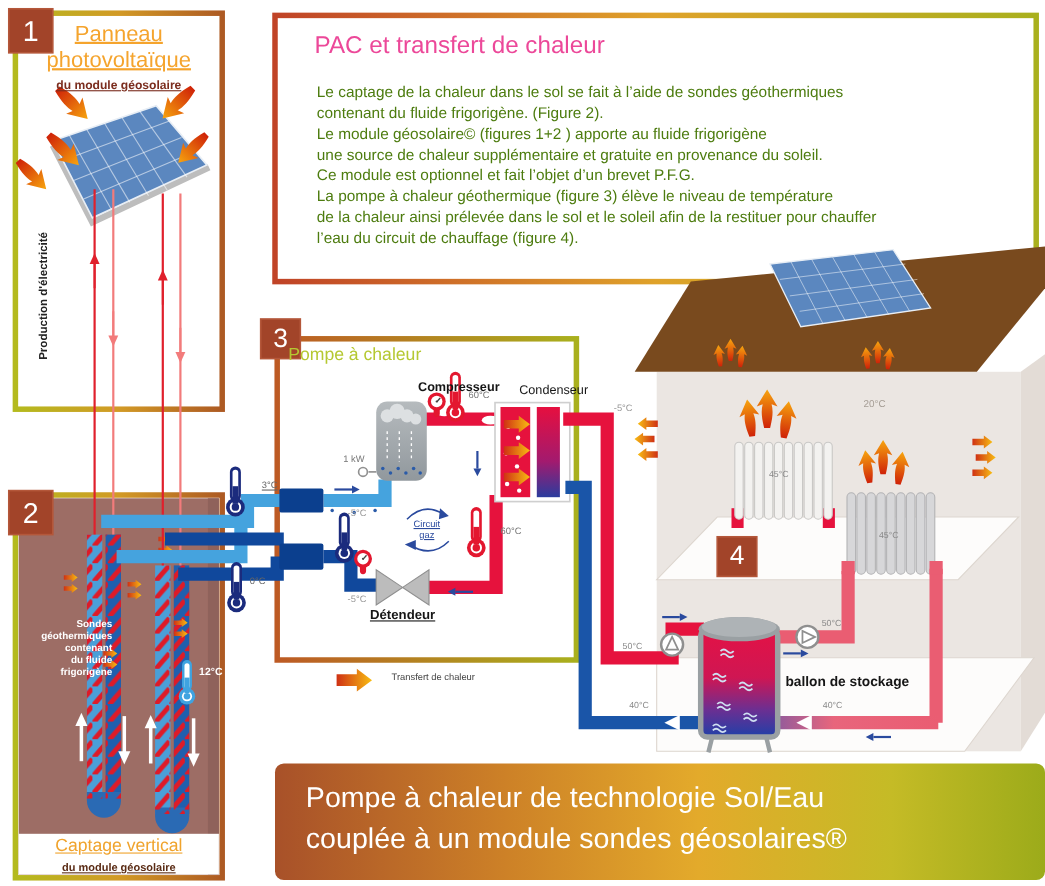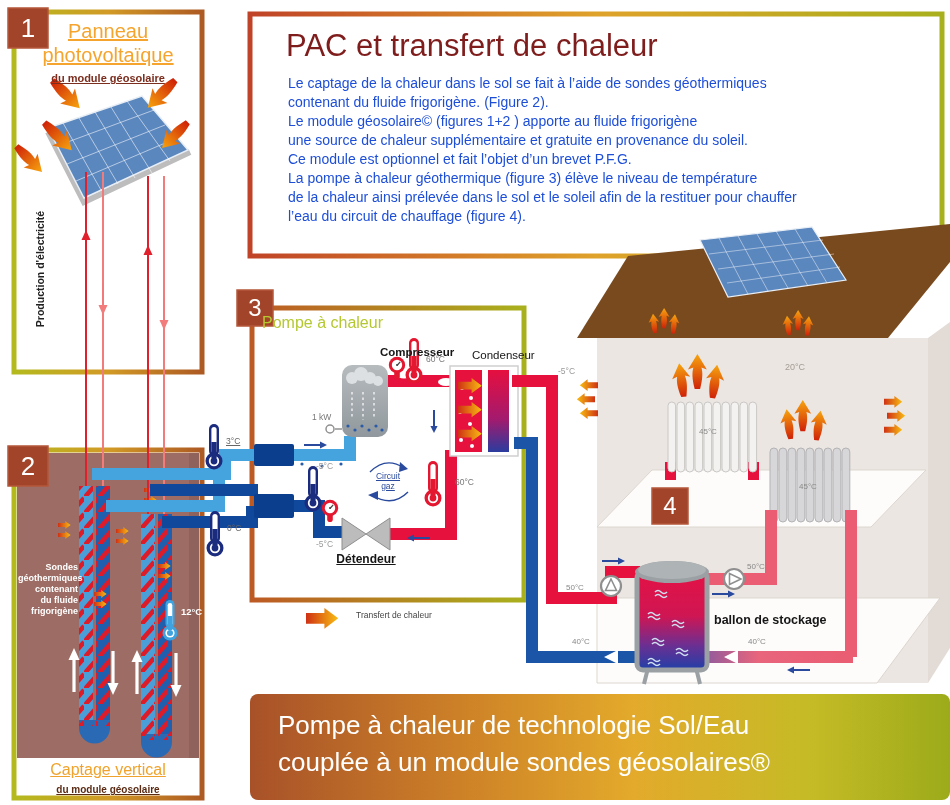--- a/index.html
+++ b/index.html
@@ -443,7 +443,7 @@
 <div class="t ctr" style="left:20px;top:761px;width:176px;font-size:16px;color:#f0a32c;">Captage vertical</div>
 <div class="t ctr" style="left:20px;top:784px;width:176px;font-size:10px;font-weight:bold;color:#5a2b14;">du module géosolaire</div>
 
-<div class="t" style="left:286px;top:28px;font-size:31px;color:#7f1d1d;">PAC et transfert de chaleur</div>
+<div class="t" style="left:286px;top:28px;font-size:22px;color:#ec4899;">PAC et transfert de chaleur</div>
 <div class="t" style="left:288px;top:74px;font-size:14px;color:#1d4ed8;line-height:19px;">
   <div>Le captage de la chaleur dans le sol se fait à l’aide de sondes géothermiques</div>
   <div>contenant du fluide frigorigène. (Figure 2).</div>

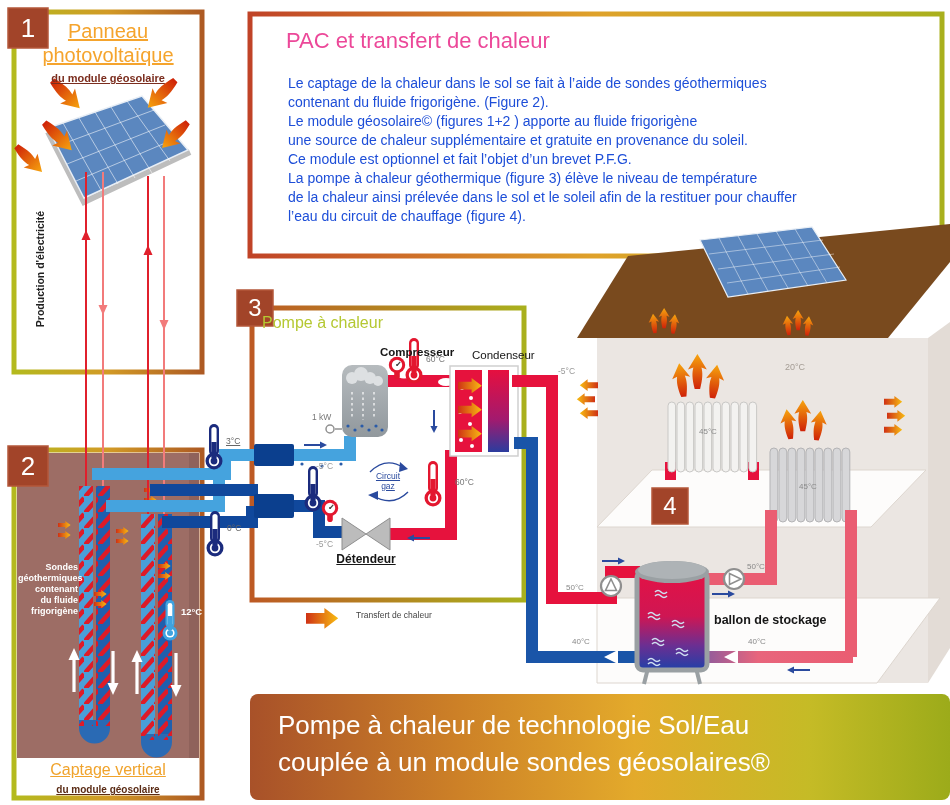--- a/index.html
+++ b/index.html
@@ -444,7 +444,7 @@
 <div class="t ctr" style="left:20px;top:784px;width:176px;font-size:10px;font-weight:bold;color:#5a2b14;">du module géosolaire</div>
 
 <div class="t" style="left:286px;top:28px;font-size:22px;color:#ec4899;">PAC et transfert de chaleur</div>
-<div class="t" style="left:288px;top:74px;font-size:14px;color:#1d4ed8;line-height:19px;">
+<div class="t" style="left:288px;top:74px;font-size:14px;color:#4d7c0f;line-height:19px;">
   <div>Le captage de la chaleur dans le sol se fait à l’aide de sondes géothermiques</div>
   <div>contenant du fluide frigorigène. (Figure 2).</div>
   <div>Le module géosolaire© (figures 1+2 ) apporte au fluide frigorigène</div>

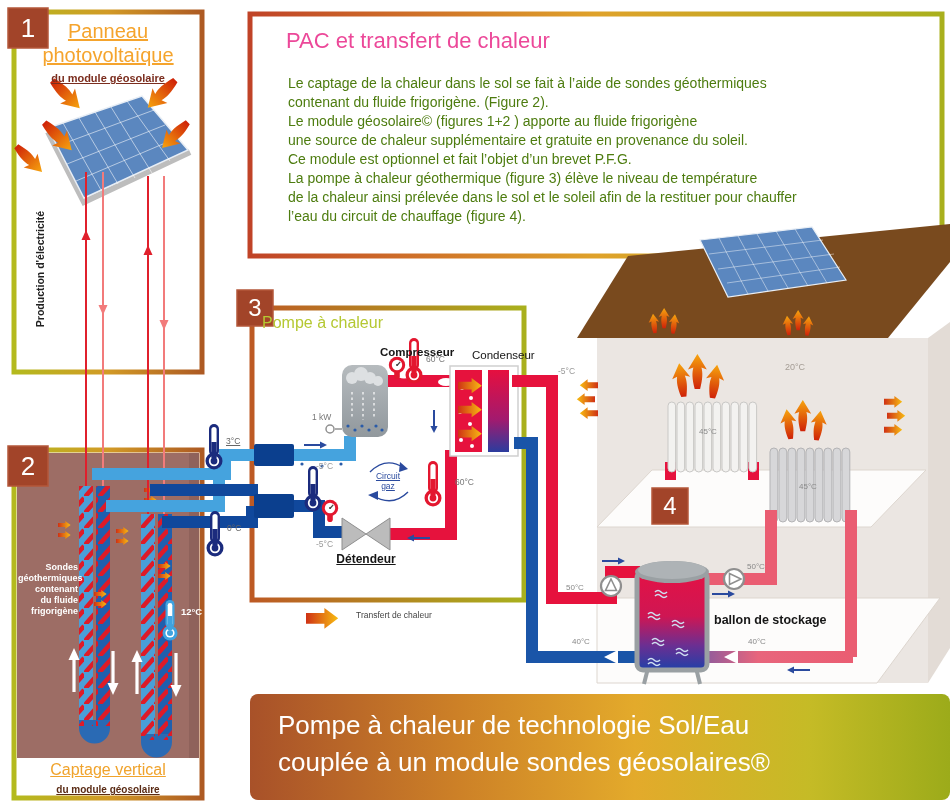--- a/index.html
+++ b/index.html
@@ -438,7 +438,7 @@
   <div>frigorigène</div>
 </div>
 <div class="t" style="left:181px;top:606px;font-size:9.5px;font-weight:bold;color:#fff;">12°C</div>
-<div class="t" style="left:226px;top:436px;font-size:8.5px;color:#666;text-decoration:underline;">3°C</div>
+<div class="t" style="left:238px;top:436px;font-size:8.5px;color:#666;text-decoration:underline;">3°C</div>
 <div class="t" style="left:227px;top:523px;font-size:8.5px;color:#666;">0°C</div>
 <div class="t ctr" style="left:20px;top:761px;width:176px;font-size:16px;color:#f0a32c;">Captage vertical</div>
 <div class="t ctr" style="left:20px;top:784px;width:176px;font-size:10px;font-weight:bold;color:#5a2b14;">du module géosolaire</div>

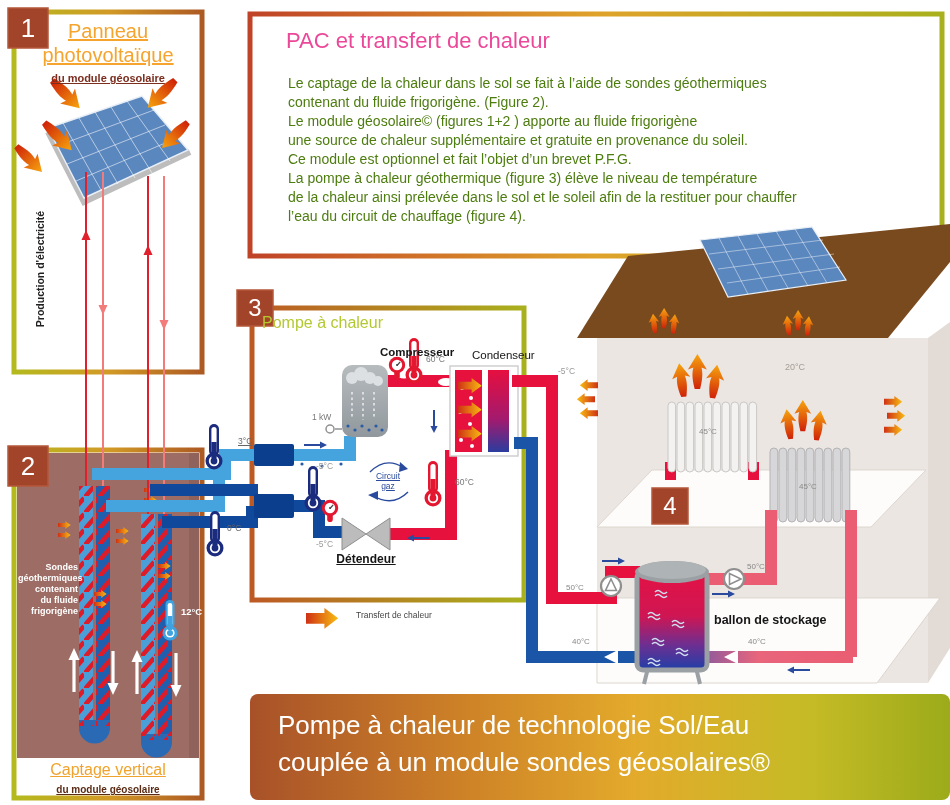--- a/index.html
+++ b/index.html
@@ -430,7 +430,7 @@
 <div class="t" style="left:-40px;top:263px;width:160px;text-align:center;font-size:10.5px;font-weight:bold;color:#222;transform:rotate(-90deg);">Production d'électricité</div>
 
 <div class="t num" style="left:10px;top:448px;width:36px;height:36px;line-height:36px;font-size:26px;">2</div>
-<div class="t" style="left:18px;top:562px;width:60px;text-align:right;font-size:9px;font-weight:bold;color:#fff;line-height:11px;white-space:normal;">
+<div class="t" style="left:18px;top:562px;width:84px;text-align:right;font-size:9px;font-weight:bold;color:#fff;line-height:11px;white-space:normal;">
   <div>Sondes</div>
   <div>géothermiques</div>
   <div>contenant</div>

